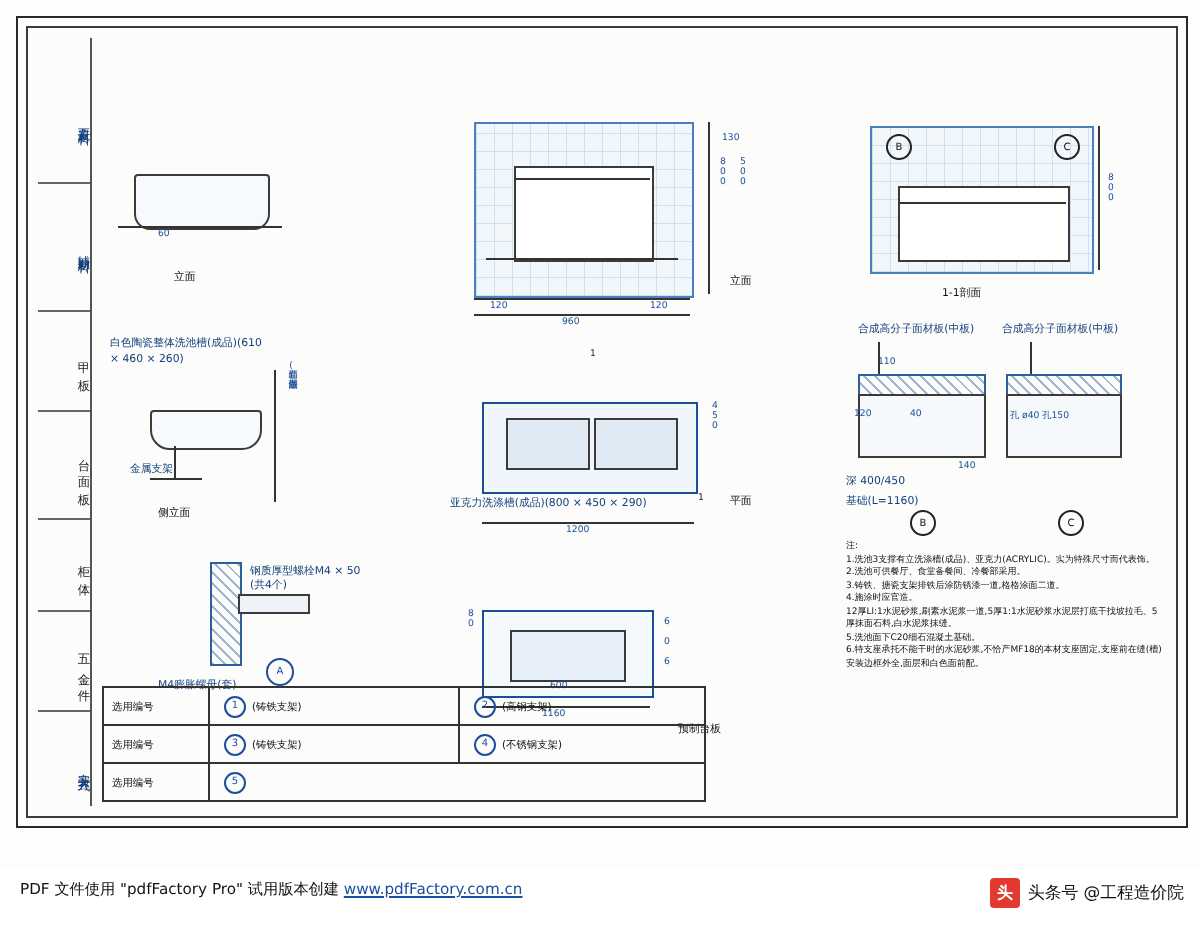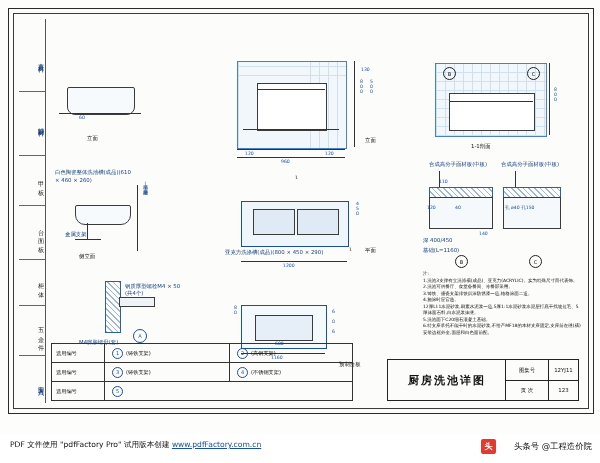--- a/index.html
+++ b/index.html
@@ -257,22 +257,6 @@
       </div>
     </div>
 
-    <div class="titleblk">
-      <div class="tb-left">
-        <span class="tb-title">厨房洗池详图</span>
-      </div>
-      <div class="tb-right">
-        <div class="tb-hr"></div>
-        <div class="tb-r-row" style="top:0;">
-          <div class="tb-r-c1">图集号</div>
-          <div class="tb-r-c2">12YJ11</div>
-        </div>
-        <div class="tb-r-row" style="top:50%;">
-          <div class="tb-r-c1">页 次</div>
-          <div class="tb-r-c2">123</div>
-        </div>
-      </div>
-    </div>
 
   </div>
 </div>

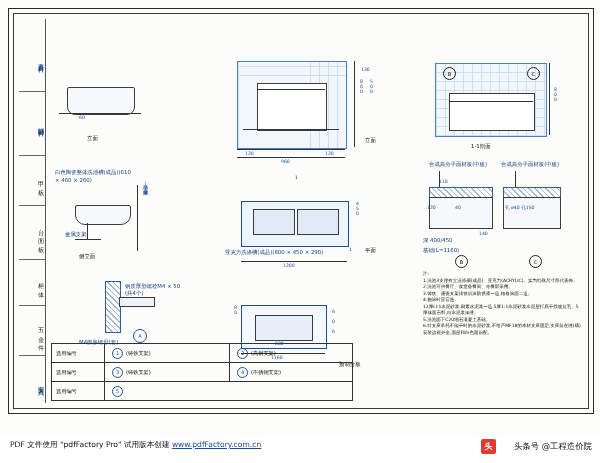--- a/index.html
+++ b/index.html
@@ -99,7 +99,7 @@
     width:15px;height:15px;background:#e23a2e;border-radius:2px;color:#fff;
     font-size:8px;display:flex;align-items:center;justify-content:center;font-weight:bold;
   }
-  .brand-text{font-size:8.4px;color:#111;margin-left:14px;}
+  .brand-text{font-size:8.4px;color:#111;}
 </style>
 </head>
 <body>

